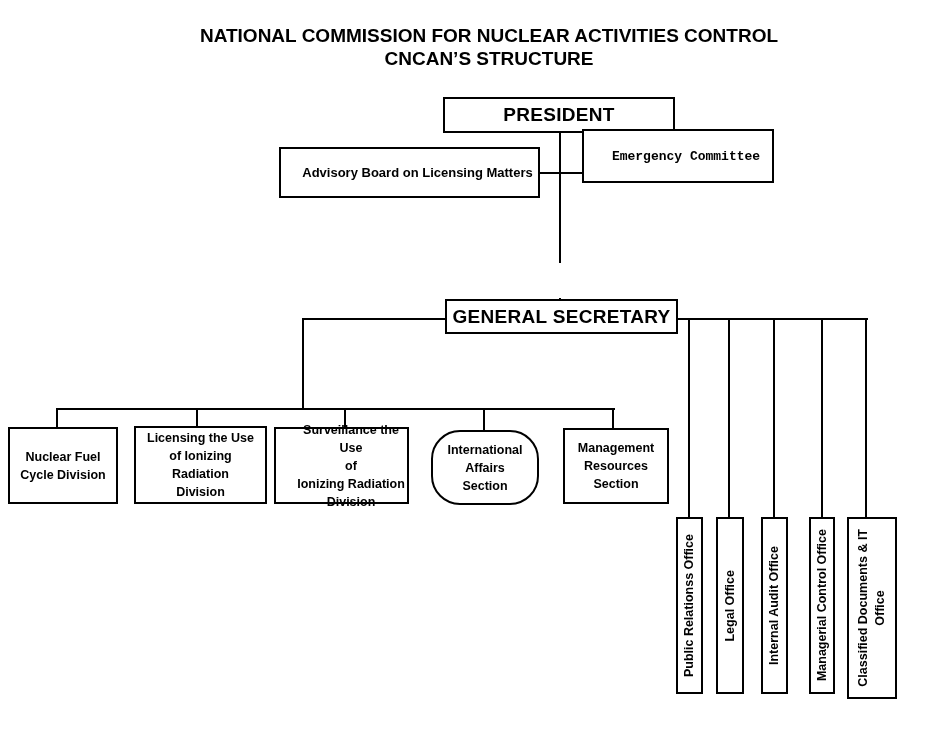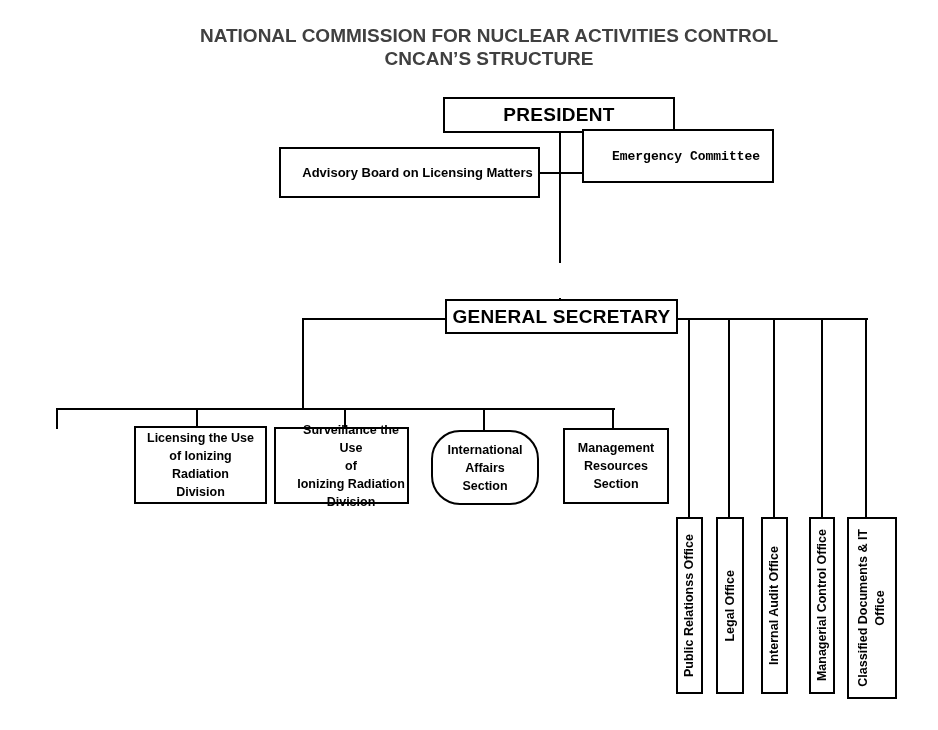--- a/index.html
+++ b/index.html
@@ -23,7 +23,7 @@
     font-weight: bold;
     font-size: 19px;
     line-height: 23px;
-    color: #404040;
+    color: #000000;
   }
 
   .box {

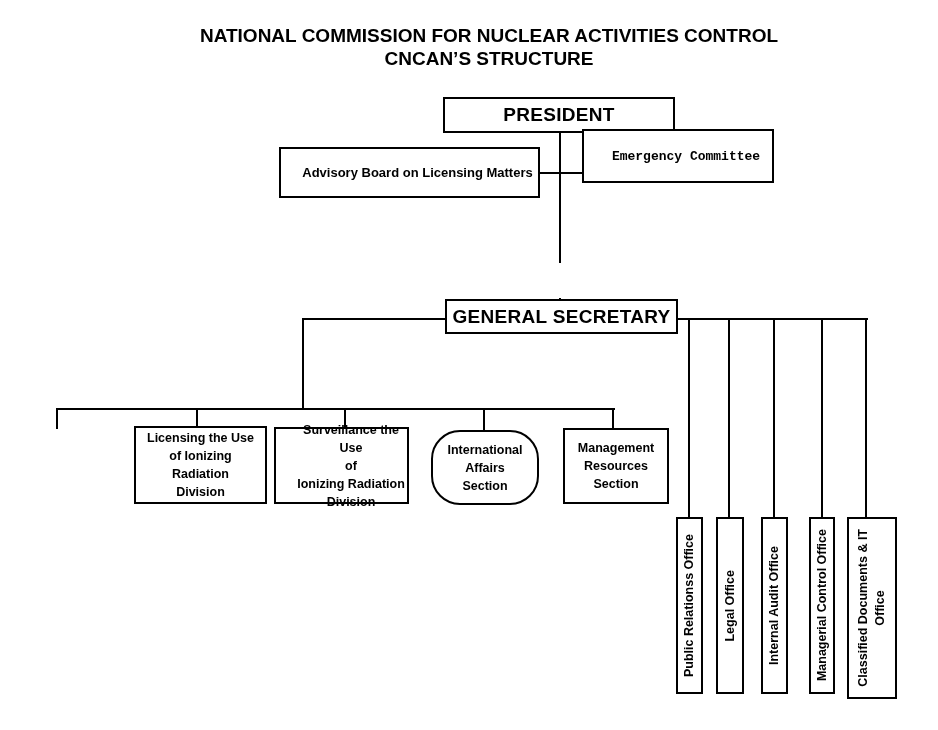--- a/index.html
+++ b/index.html
@@ -97,6 +97,10 @@
     <span class="lbl-big">GENERAL SECRETARY</span>
   </div>
 
+  <div class="box" style="left:8px; top:427px; width:110px; height:77px;">
+    <span class="lbl-small">Nuclear Fuel
+Cycle Division</span>
+  </div>
 
   <div class="box" style="left:134px; top:426px; width:133px; height:78px;">
     <span class="lbl-small">Licensing the Use

